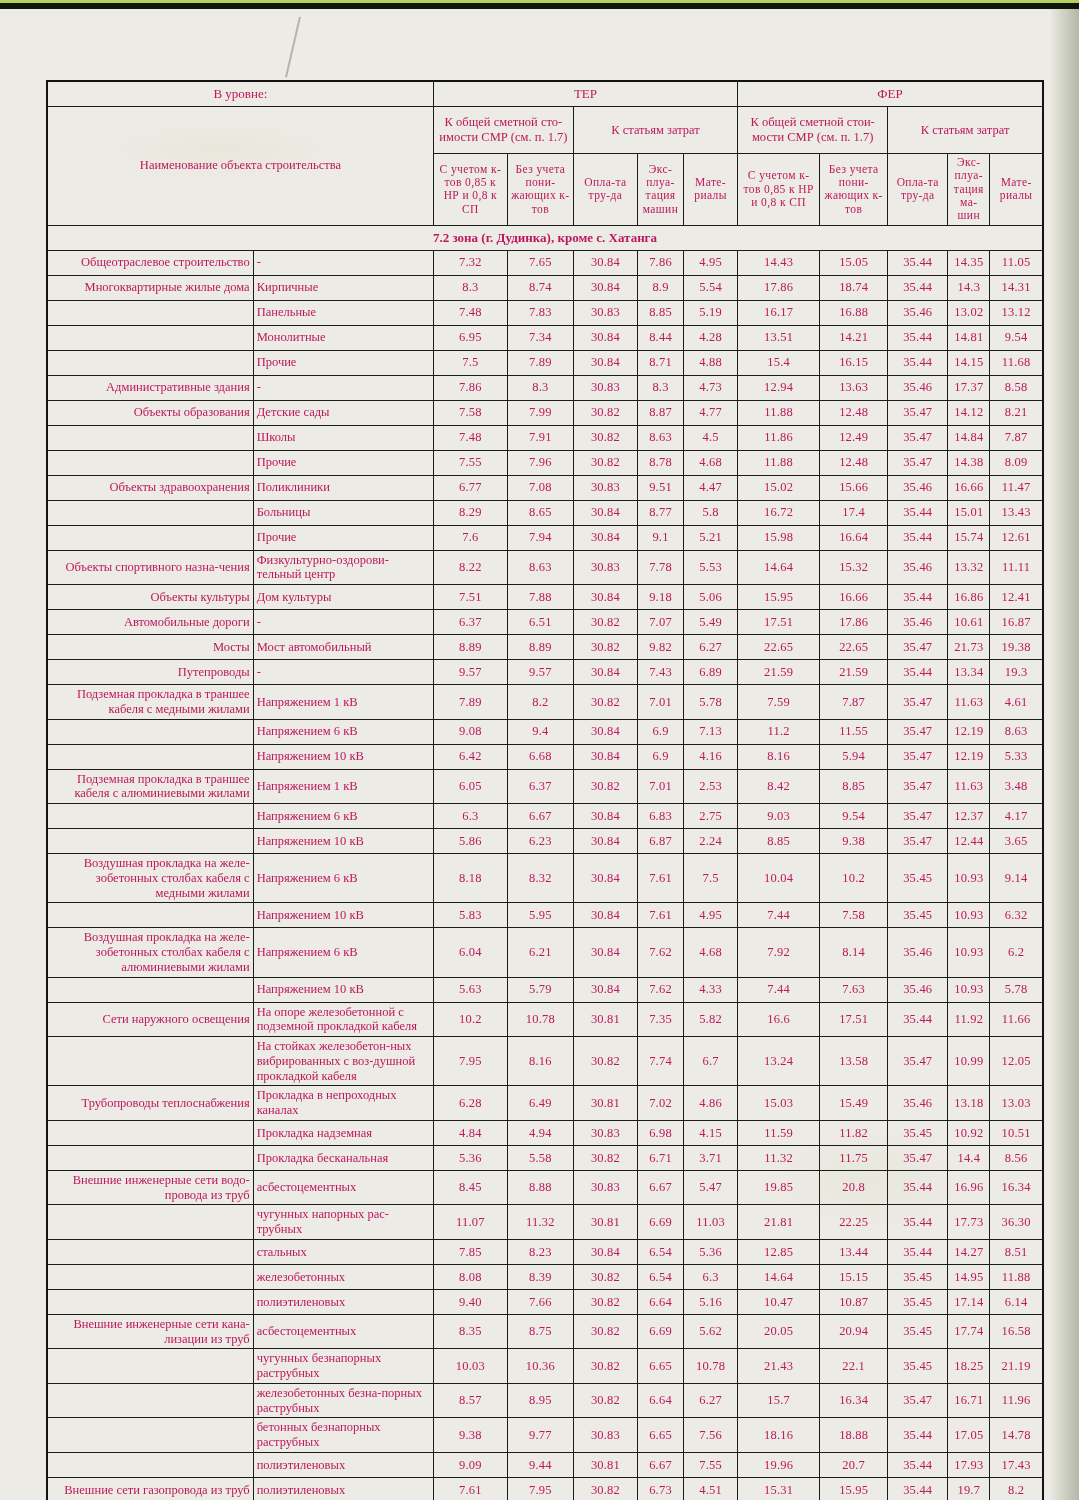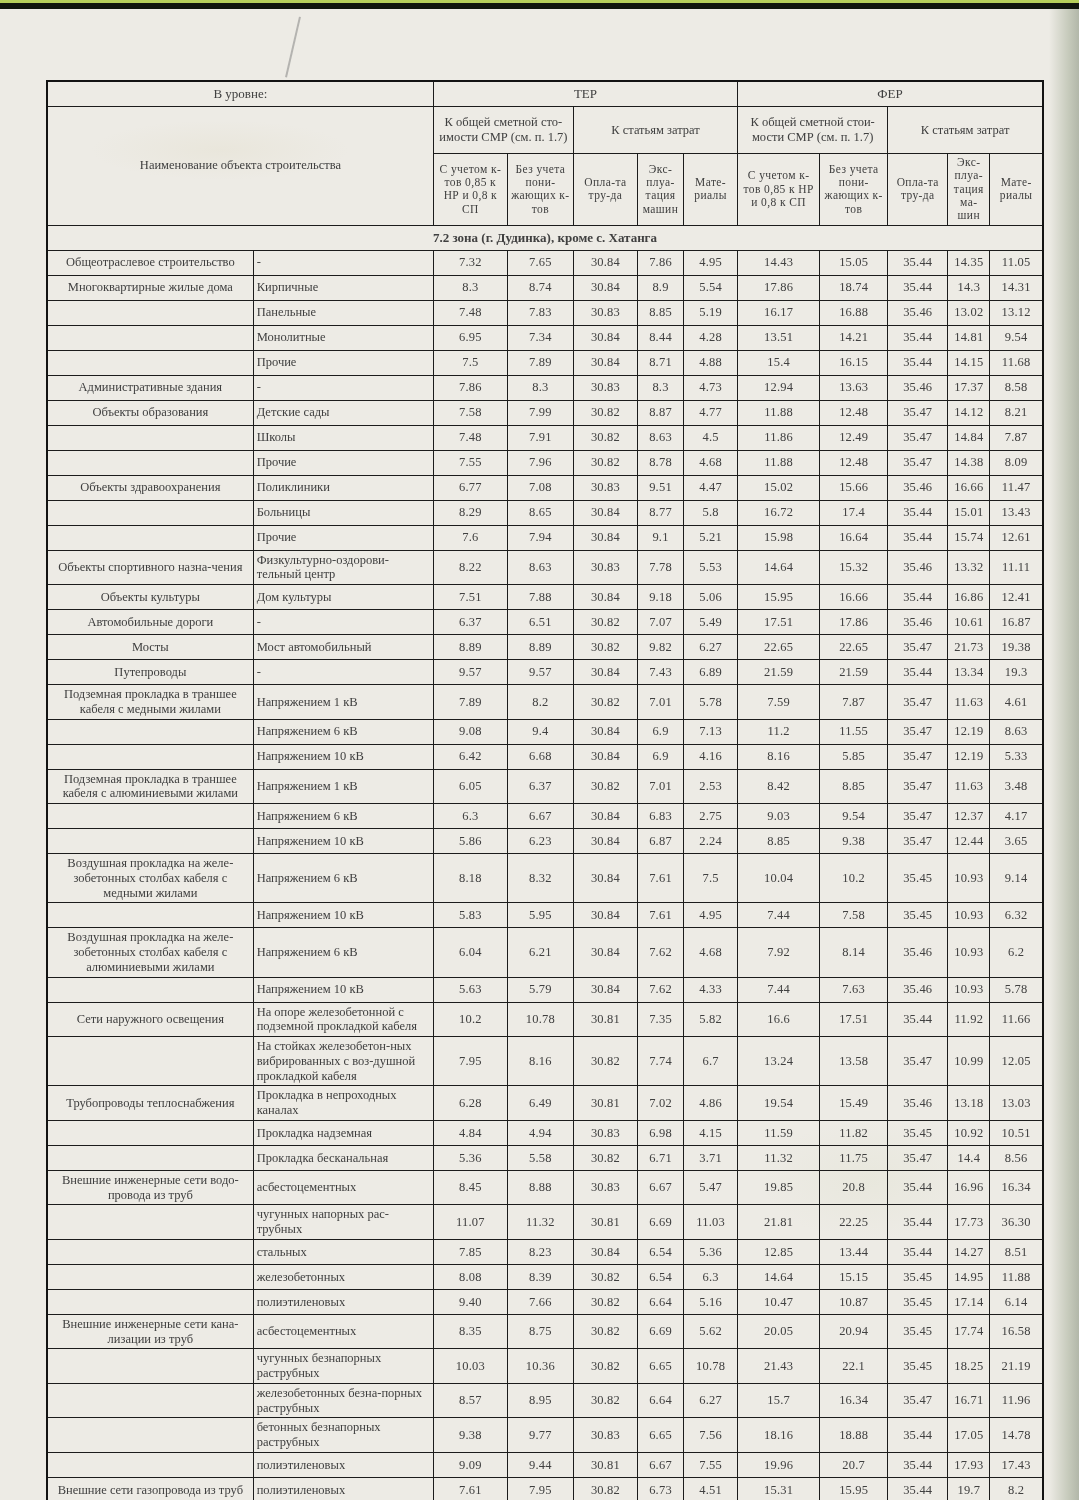--- a/index.html
+++ b/index.html
@@ -6,7 +6,7 @@
   .page{
     position:relative;width:1079px;height:1500px;margin:0 auto;
     background:#edebe5;overflow:hidden;
-    font-family:"Liberation Serif","DejaVu Serif",serif;color:#404040;
+    font-family:"Liberation Serif","DejaVu Serif",serif;color:#be185d;
   }
   .scan-top-edge{
     position:absolute;top:0;left:0;width:100%;height:9px;

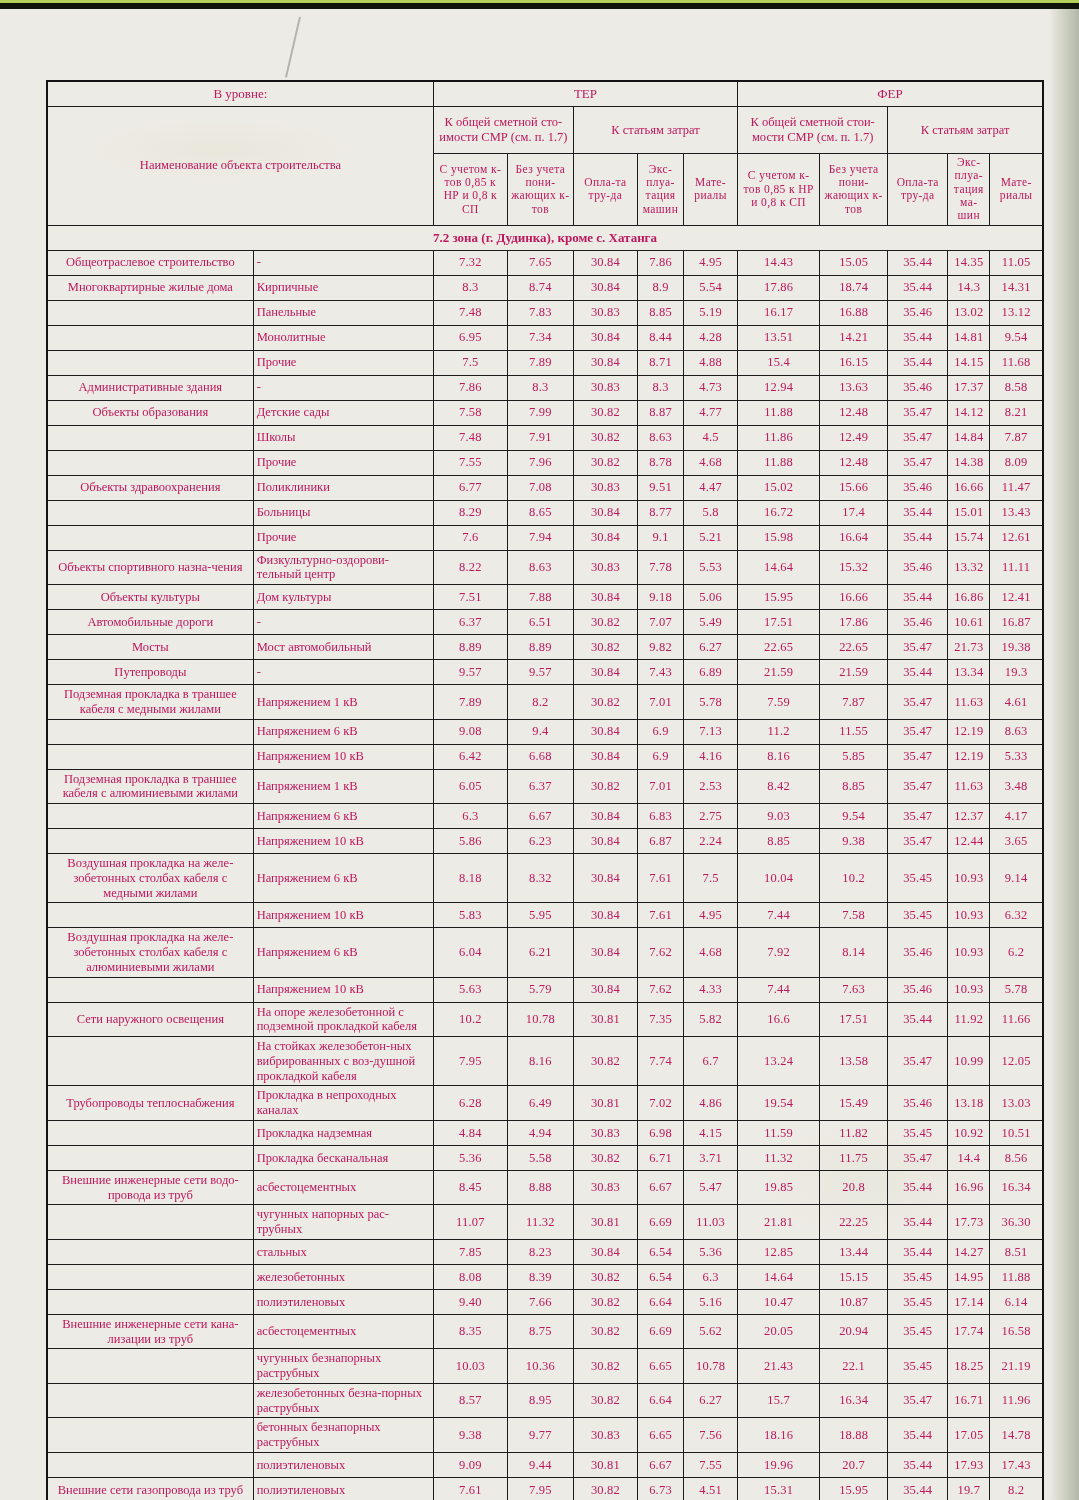--- a/index.html
+++ b/index.html
@@ -44,7 +44,7 @@
   tr.section-row td{
     height:20px;font-weight:bold;text-align:center;font-size:13px;
   }
-  td.cat{ text-align:center;height:20px; }
+  td.cat{ text-align:right;height:20px; }
   td.sub{ text-align:left;height:20px; }
   td.num{ text-align:center;height:20px;font-size:13px;letter-spacing:.2px; }
 </style>

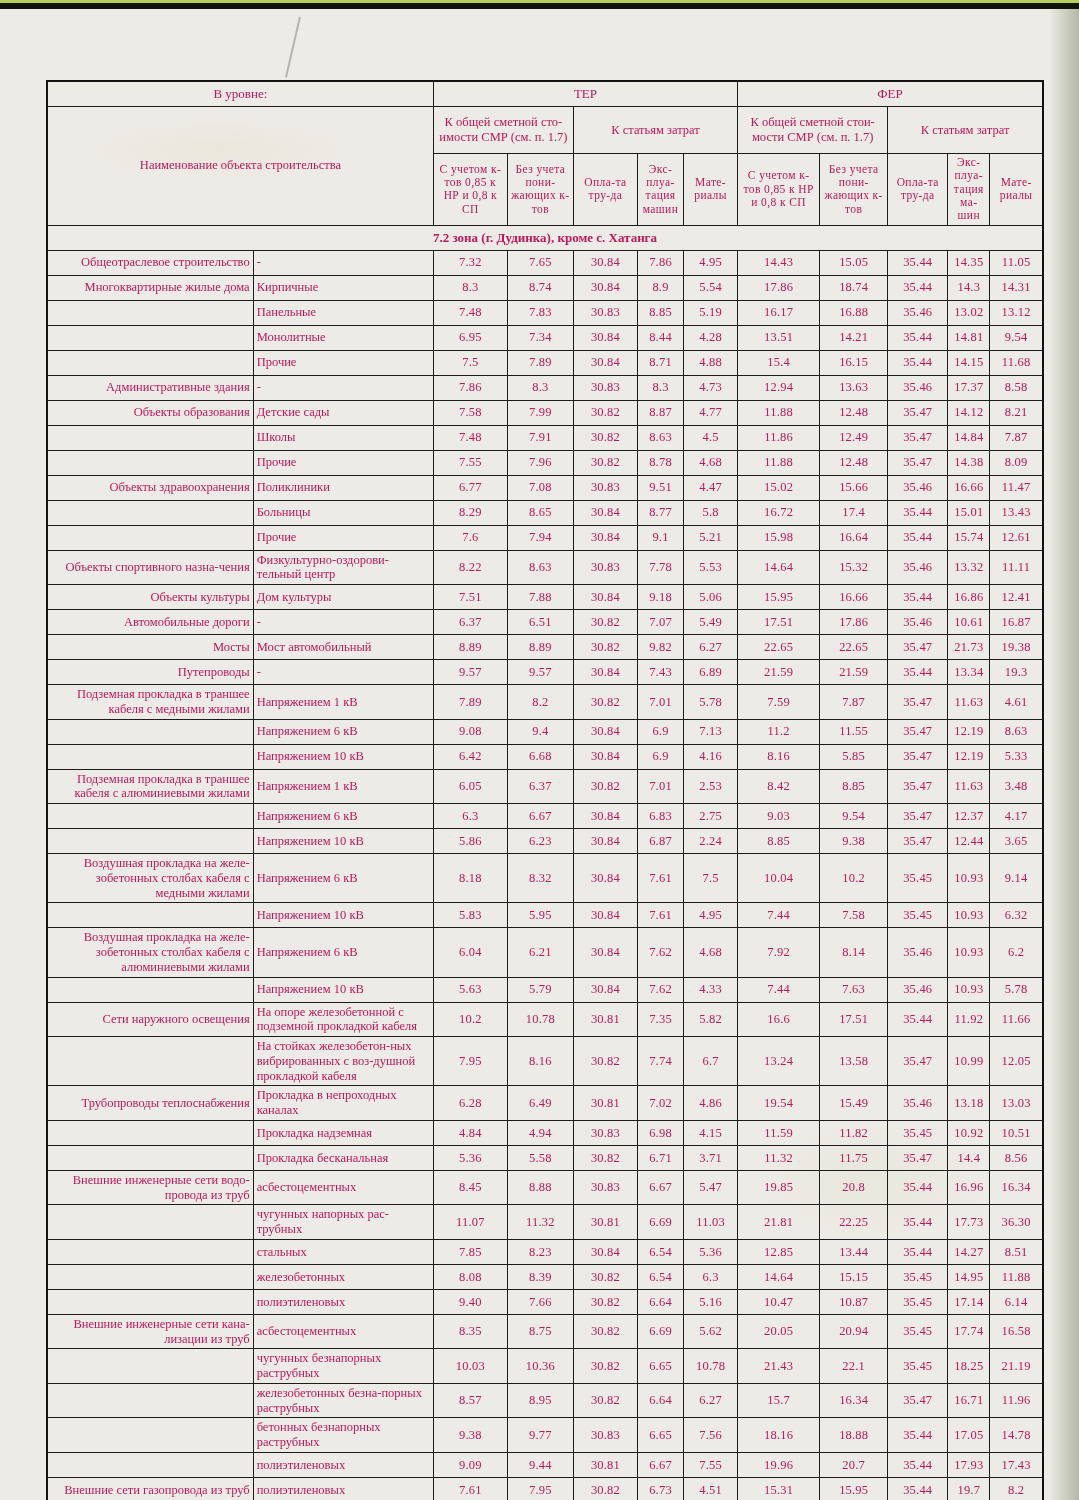--- a/index.html
+++ b/index.html
@@ -378,7 +378,7 @@
           <td class="num">6.9</td>
           <td class="num">4.16</td>
           <td class="num">8.16</td>
-          <td class="num">5.85</td>
+          <td class="num">5.94</td>
           <td class="num">35.47</td>
           <td class="num">12.19</td>
           <td class="num">5.33</td>

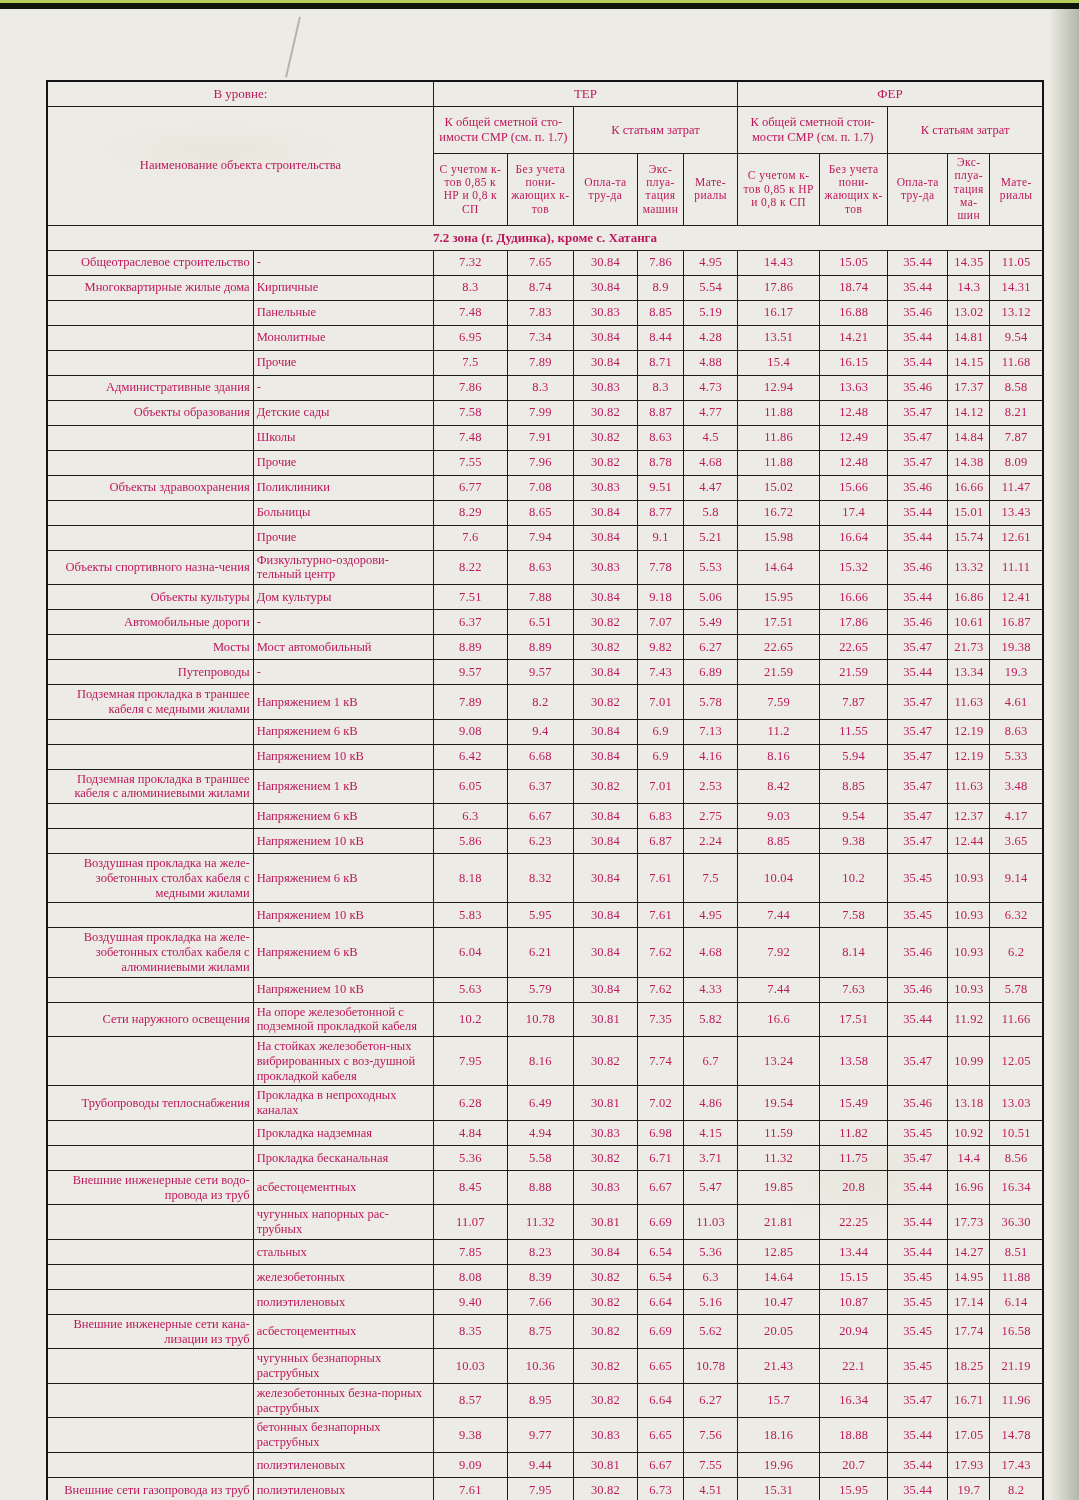--- a/index.html
+++ b/index.html
@@ -517,7 +517,7 @@
           <td class="num">30.81</td>
           <td class="num">7.02</td>
           <td class="num">4.86</td>
-          <td class="num">19.54</td>
+          <td class="num">15.03</td>
           <td class="num">15.49</td>
           <td class="num">35.46</td>
           <td class="num">13.18</td>

